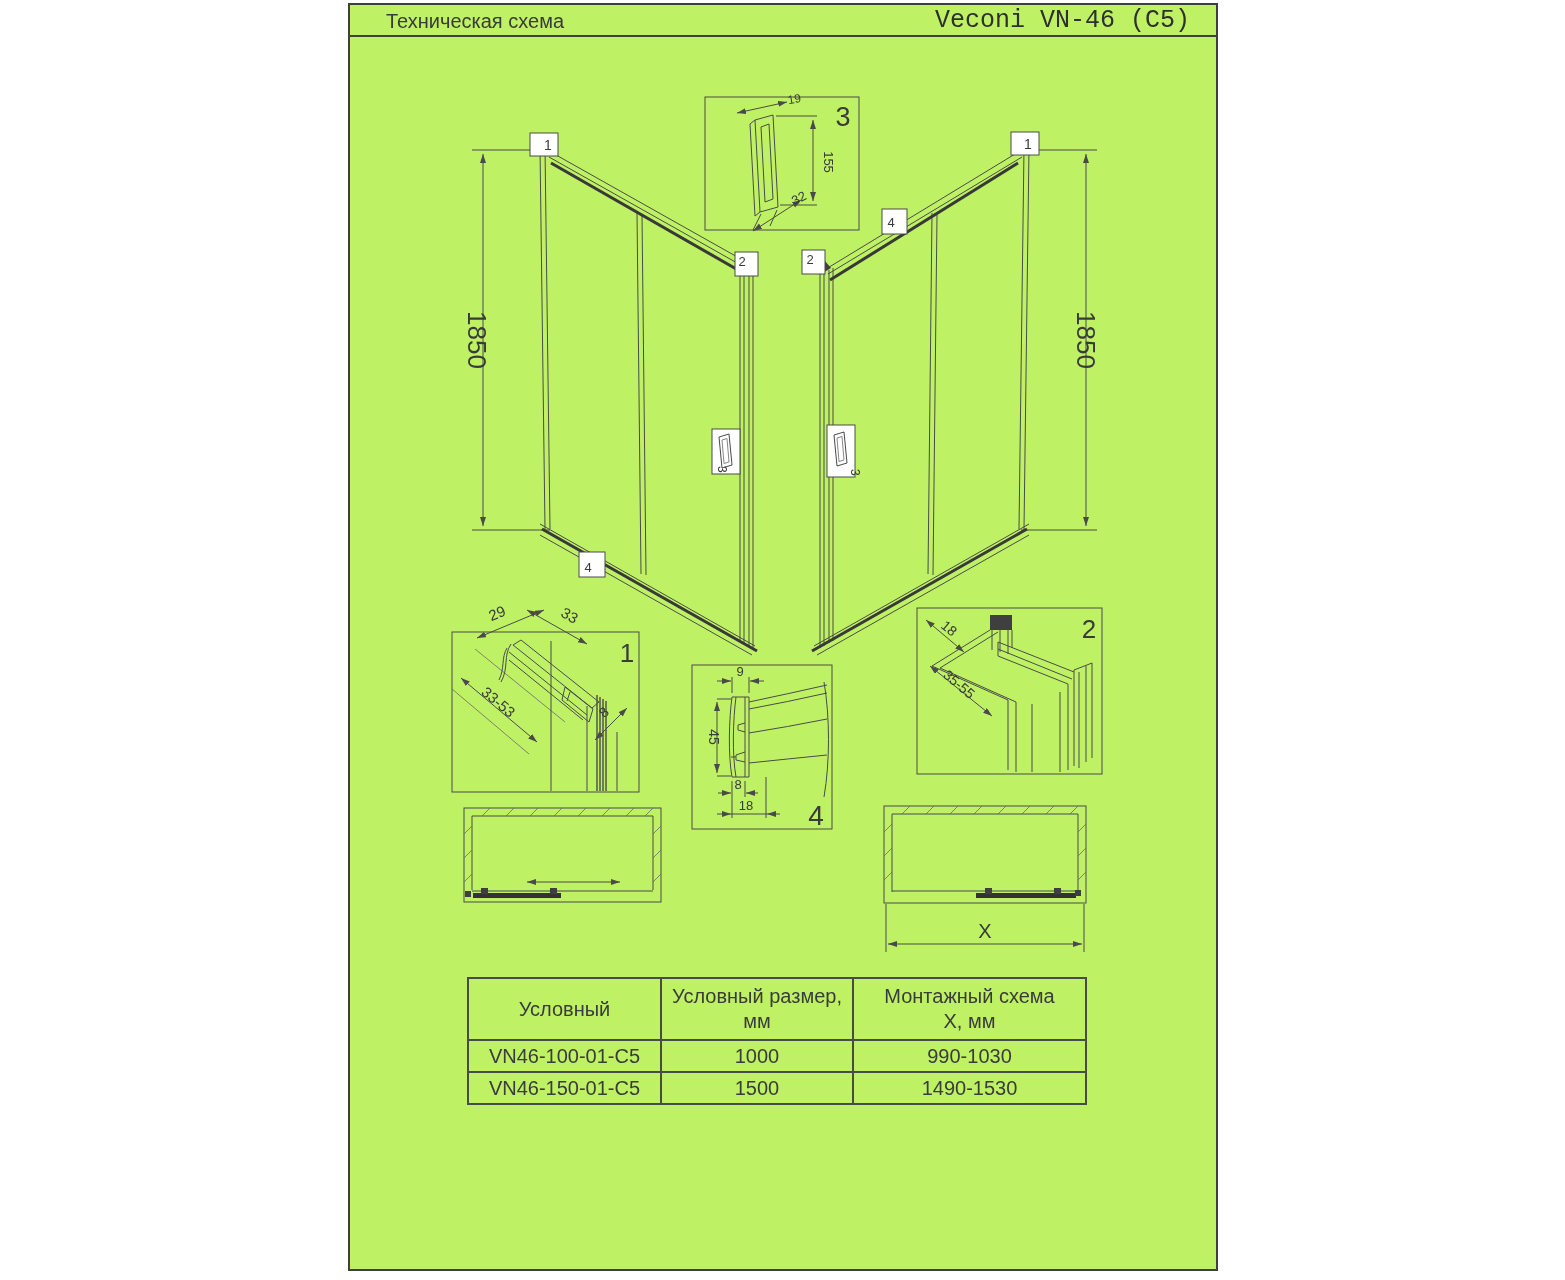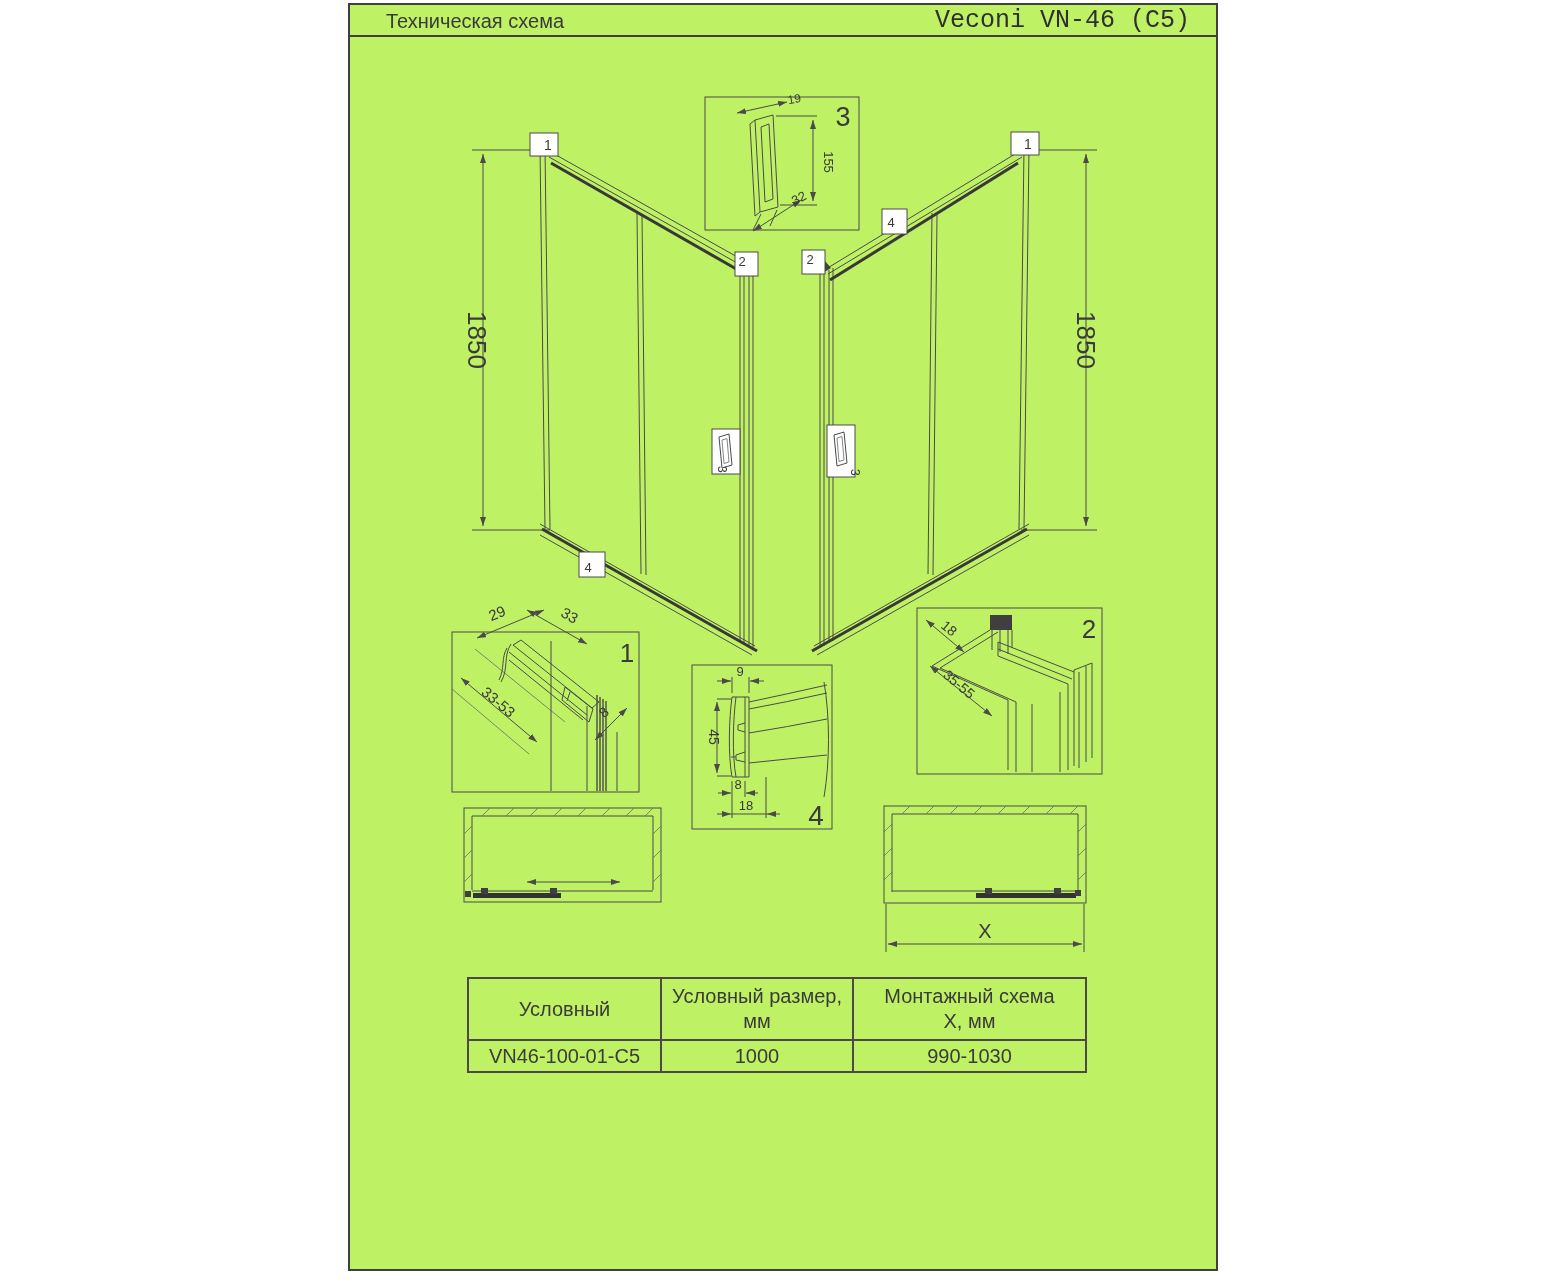--- a/index.html
+++ b/index.html
@@ -375,6 +375,11 @@
         <td>1000</td>
         <td>990-1030</td>
       </tr>
+      <tr>
+        <td>VN46-150-01-C5</td>
+        <td>1500</td>
+        <td>1490-1530</td>
+      </tr>
     </tbody>
   </table>
 

